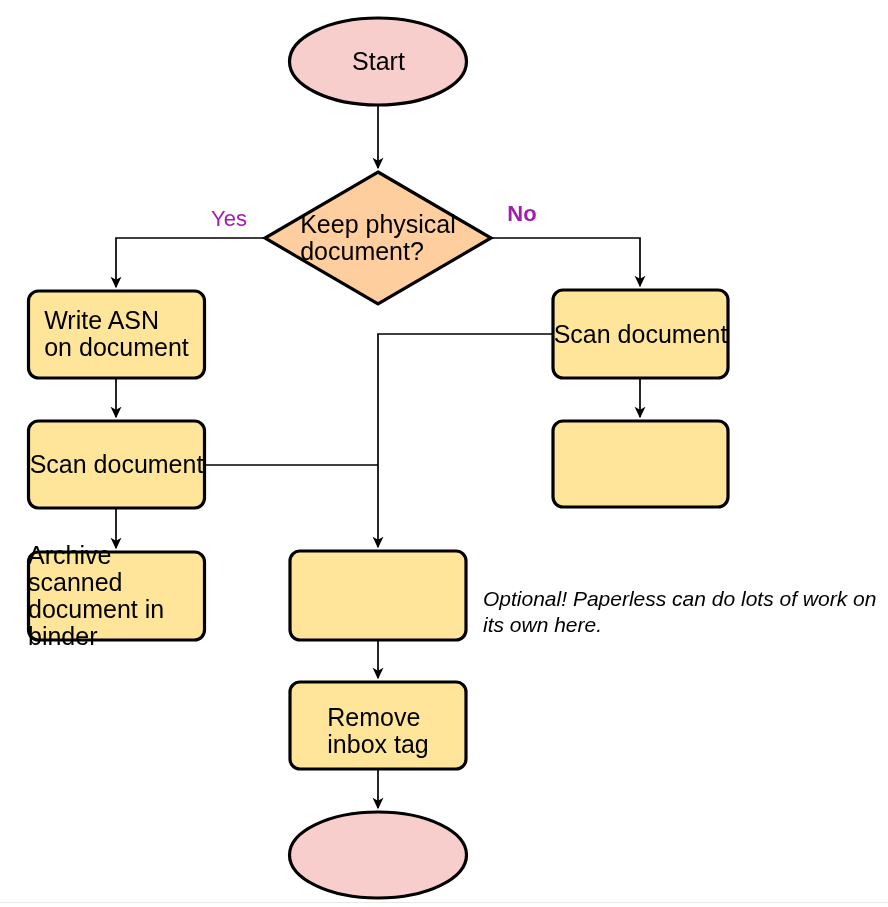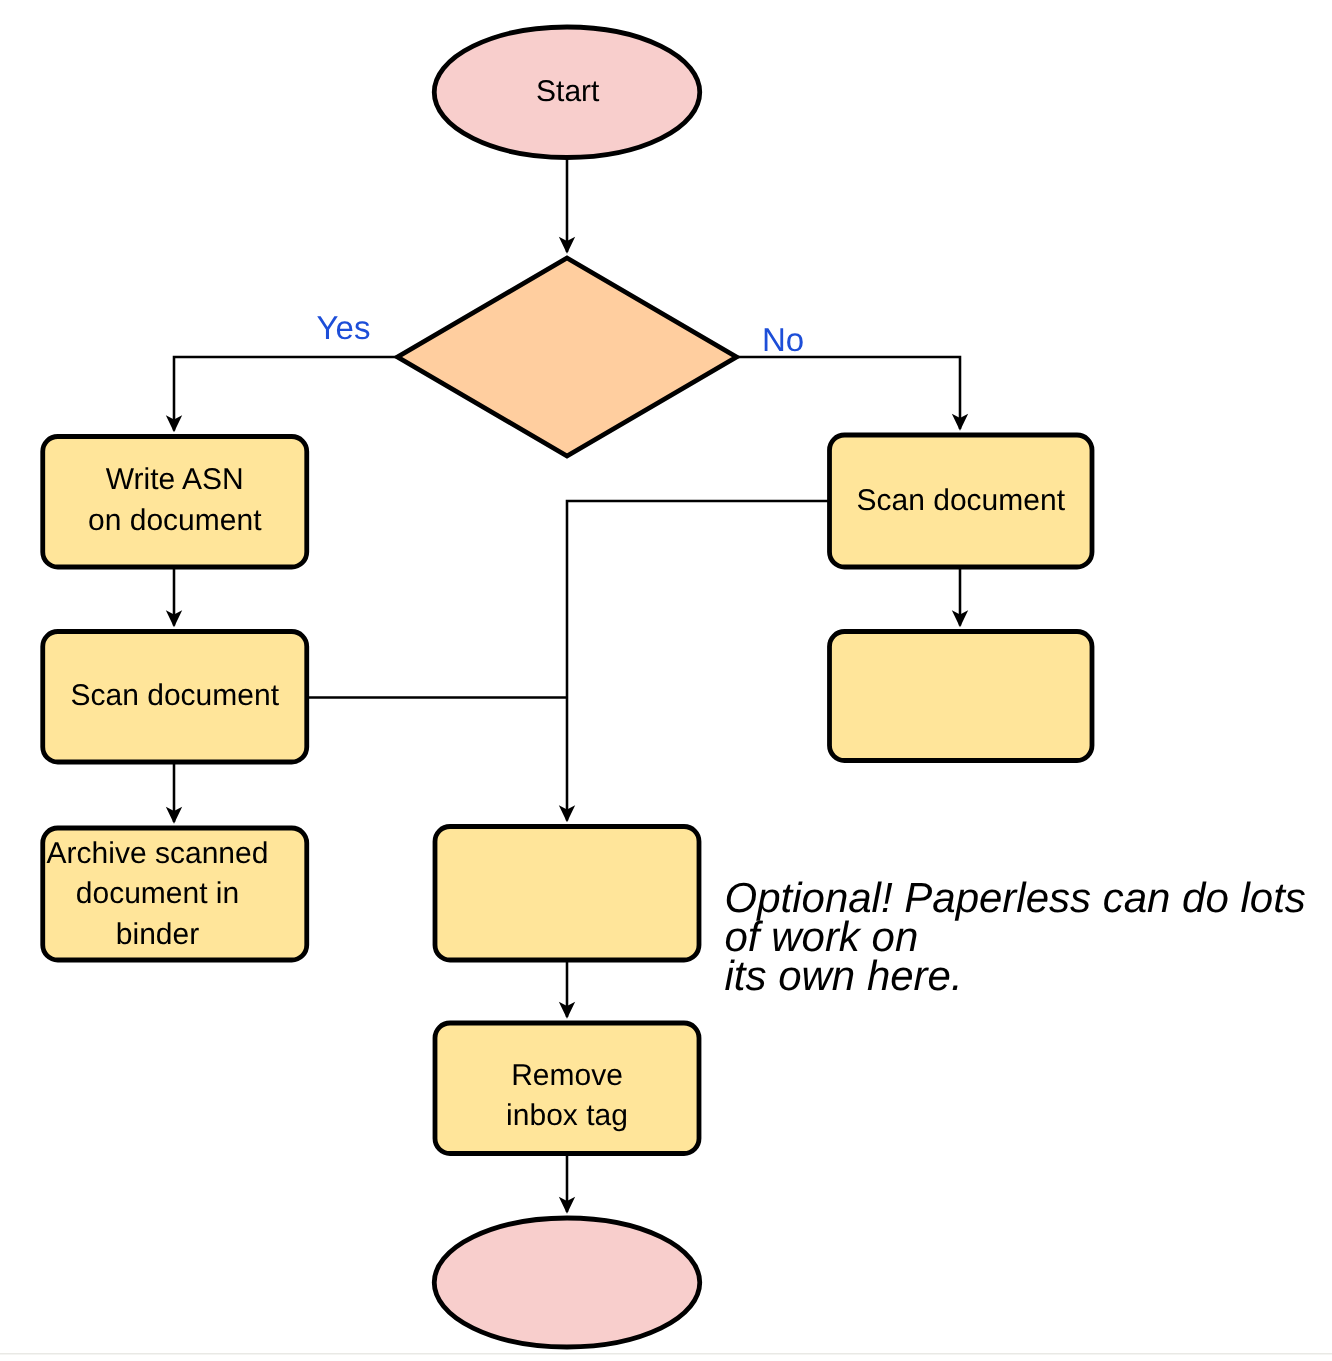--- a/index.html
+++ b/index.html
@@ -19,9 +19,9 @@
     display: flex;
     align-items: center;
     justify-content: center;
-    text-align: center;
+    text-align: left;
     white-space: pre-line;
-    font-size: 20px;
+    font-size: 25px;
     line-height: 27px;
     color: #000000;
   }

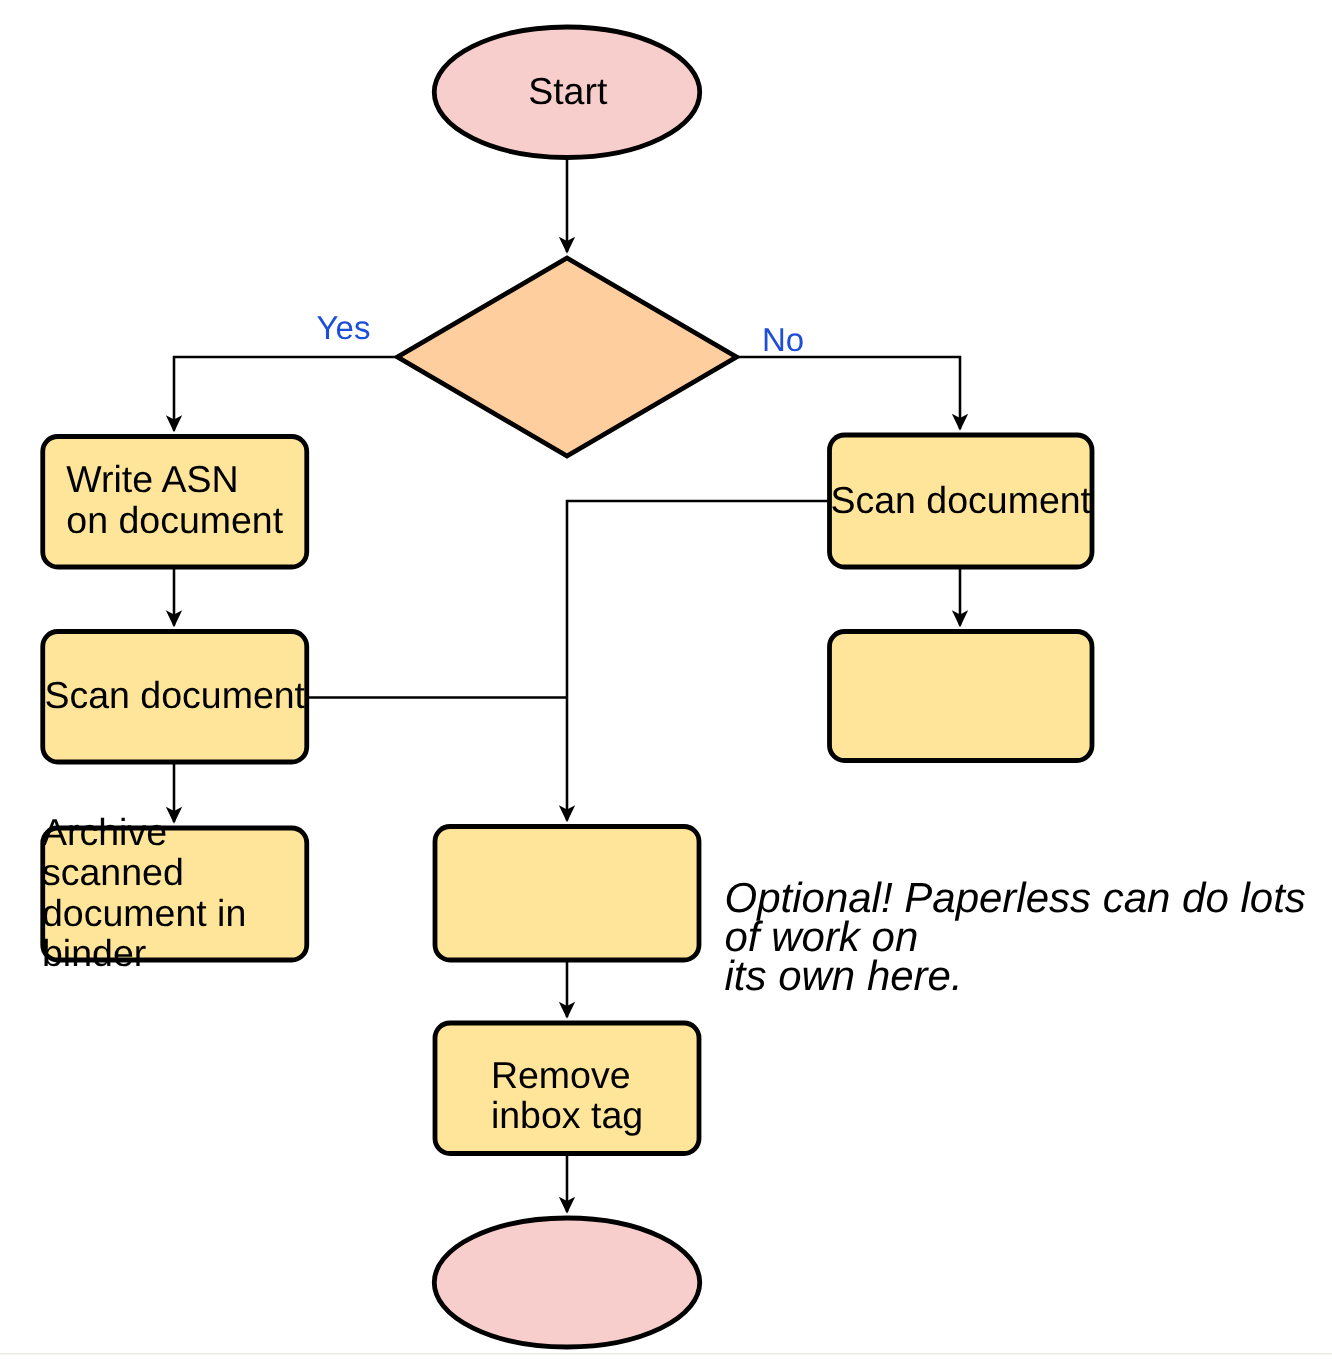--- a/index.html
+++ b/index.html
@@ -31,7 +31,7 @@
     align-items: center;
     justify-content: center;
     font-size: 22px;
-    color: #1d4ed8;
+    color: #a21caf;
     white-space: nowrap;
   }
   .annotation {

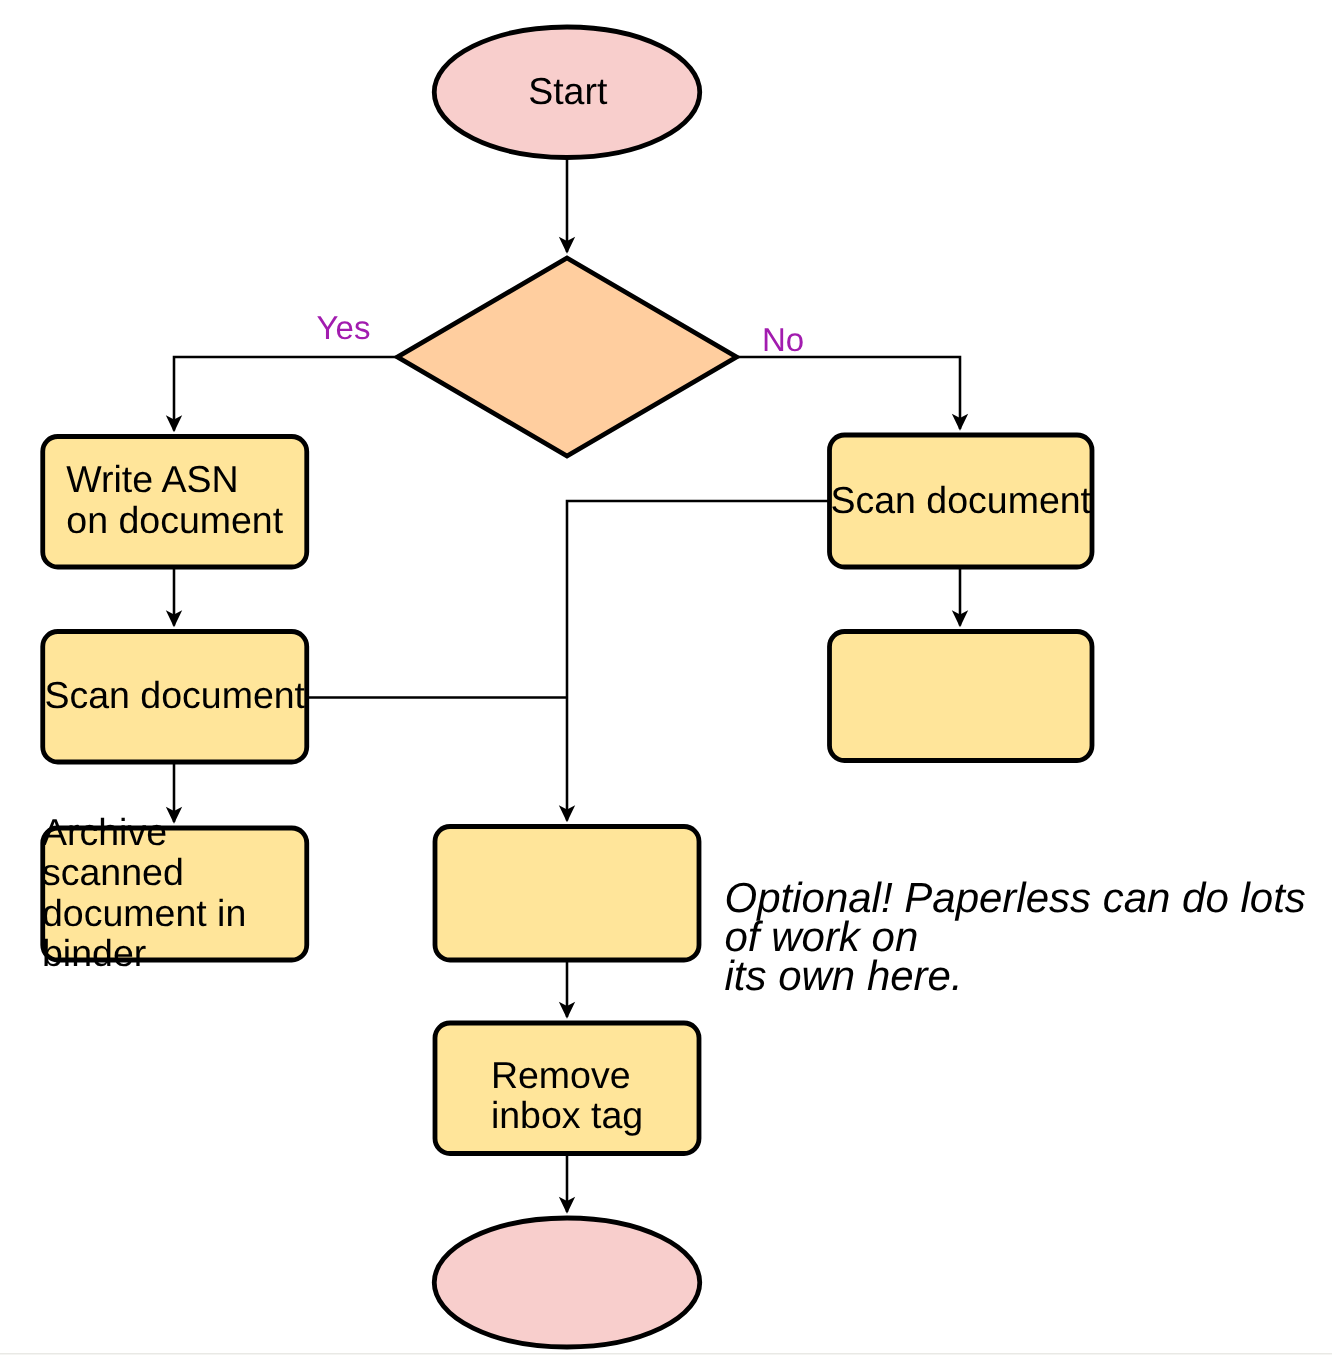--- a/index.html
+++ b/index.html
@@ -86,6 +86,8 @@
   </svg>
 
   <div class="lbl" style="left:290px; top:18px; width:177px; height:87px;">Start</div>
+  <div class="lbl" style="left:274px; top:172px; width:208px; height:132px;">Keep physical
+document?</div>
   <div class="lbl" style="left:28px; top:291px; width:177px; height:85px;">Write ASN
 on document</div>
   <div class="lbl" style="left:28px; top:421px; width:177px; height:87px;">Scan document</div>

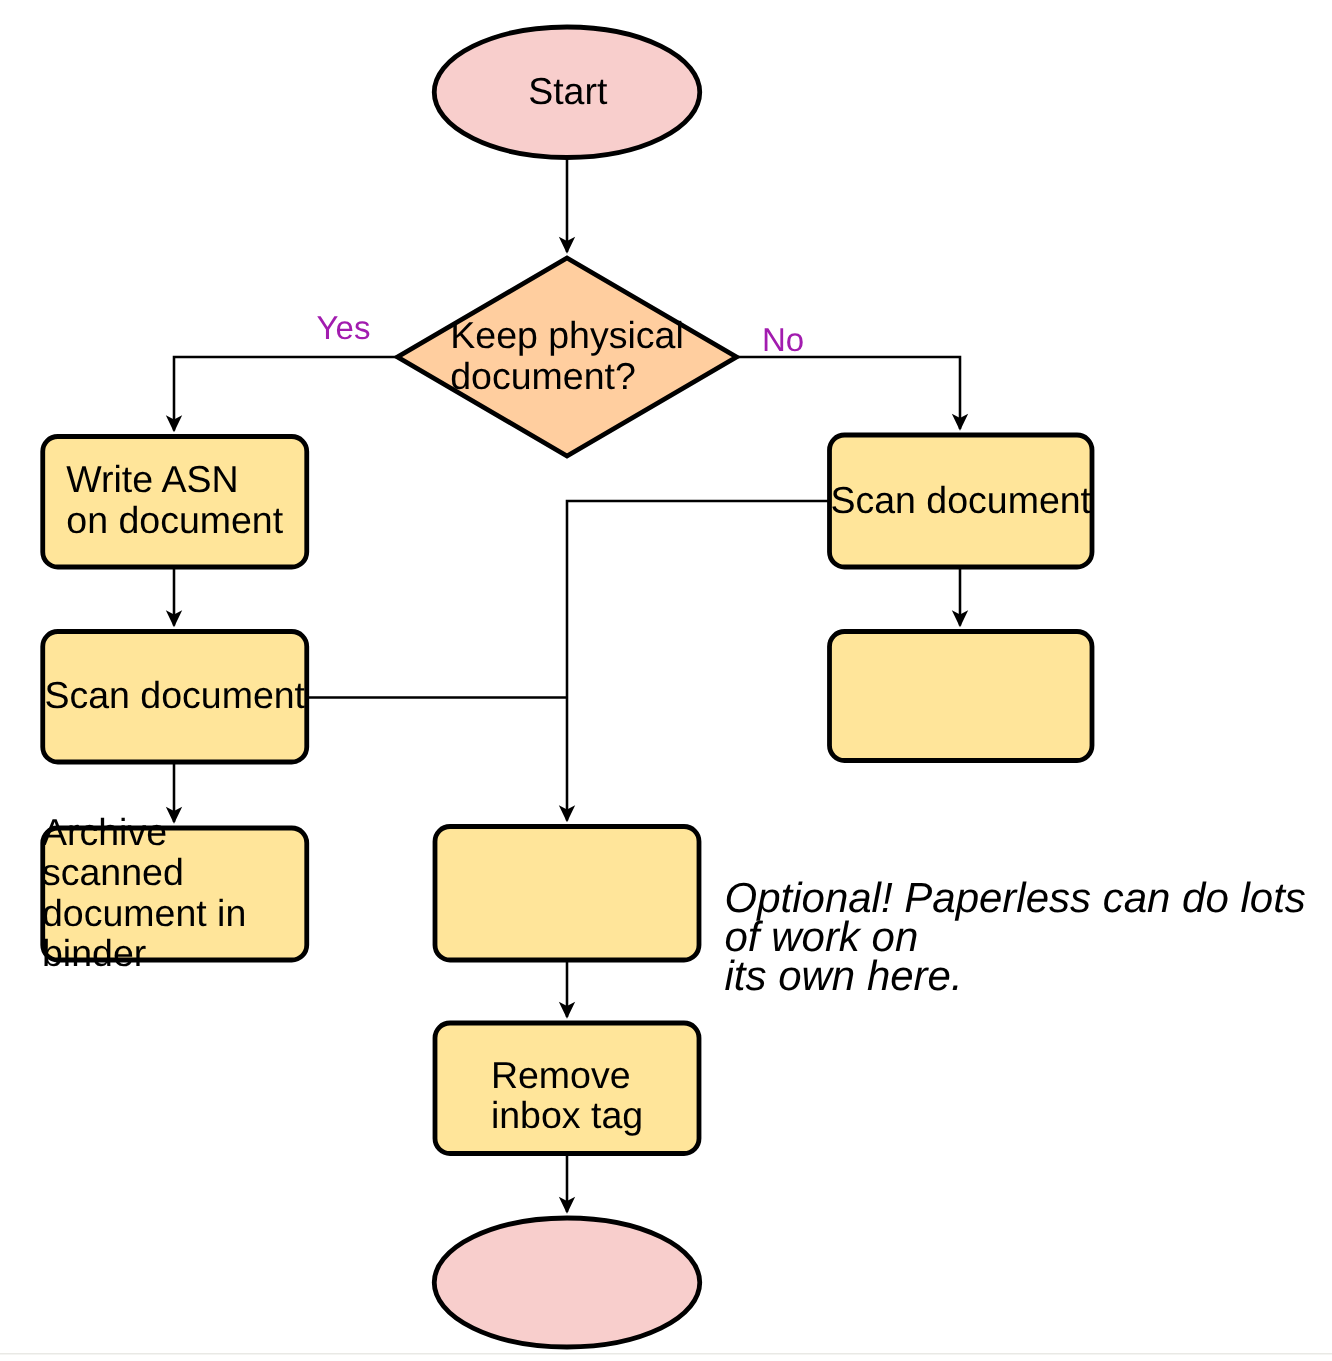--- a/index.html
+++ b/index.html
@@ -99,7 +99,7 @@
 inbox tag</div>
 
   <div class="edge-lbl" style="left:199px; top:206px; width:60px; height:26px;">Yes</div>
-  <div class="edge-lbl" style="left:492px; top:214px; width:60px; height:26px;">No</div>
+  <div class="edge-lbl" style="left:492px; top:201px; width:60px; height:26px;font-weight:bold;">No</div>
 
   <div class="annotation" style="left:483px; top:586px; width:400px;">Optional! Paperless can do lots of work on
 its own here.</div>

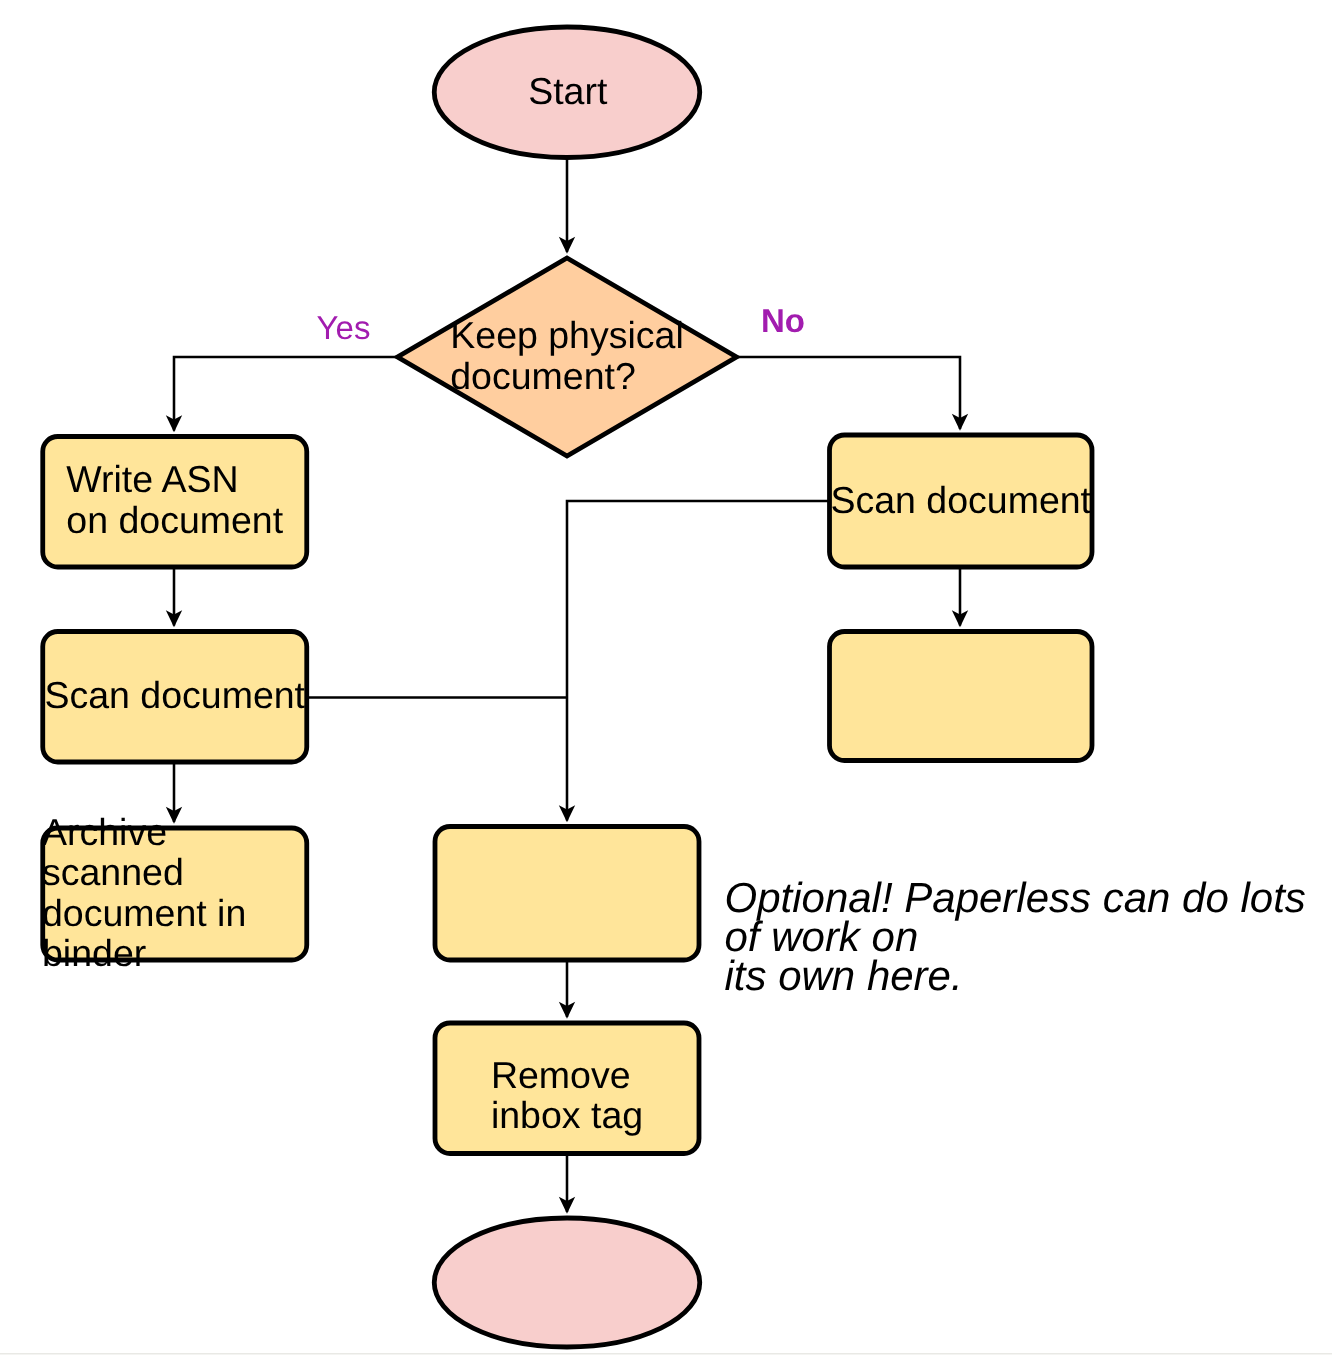--- a/index.html
+++ b/index.html
@@ -36,7 +36,7 @@
   }
   .annotation {
     position: absolute;
-    font-size: 28px;
+    font-size: 21px;
     line-height: 26px;
     font-style: italic;
     color: #000000;

